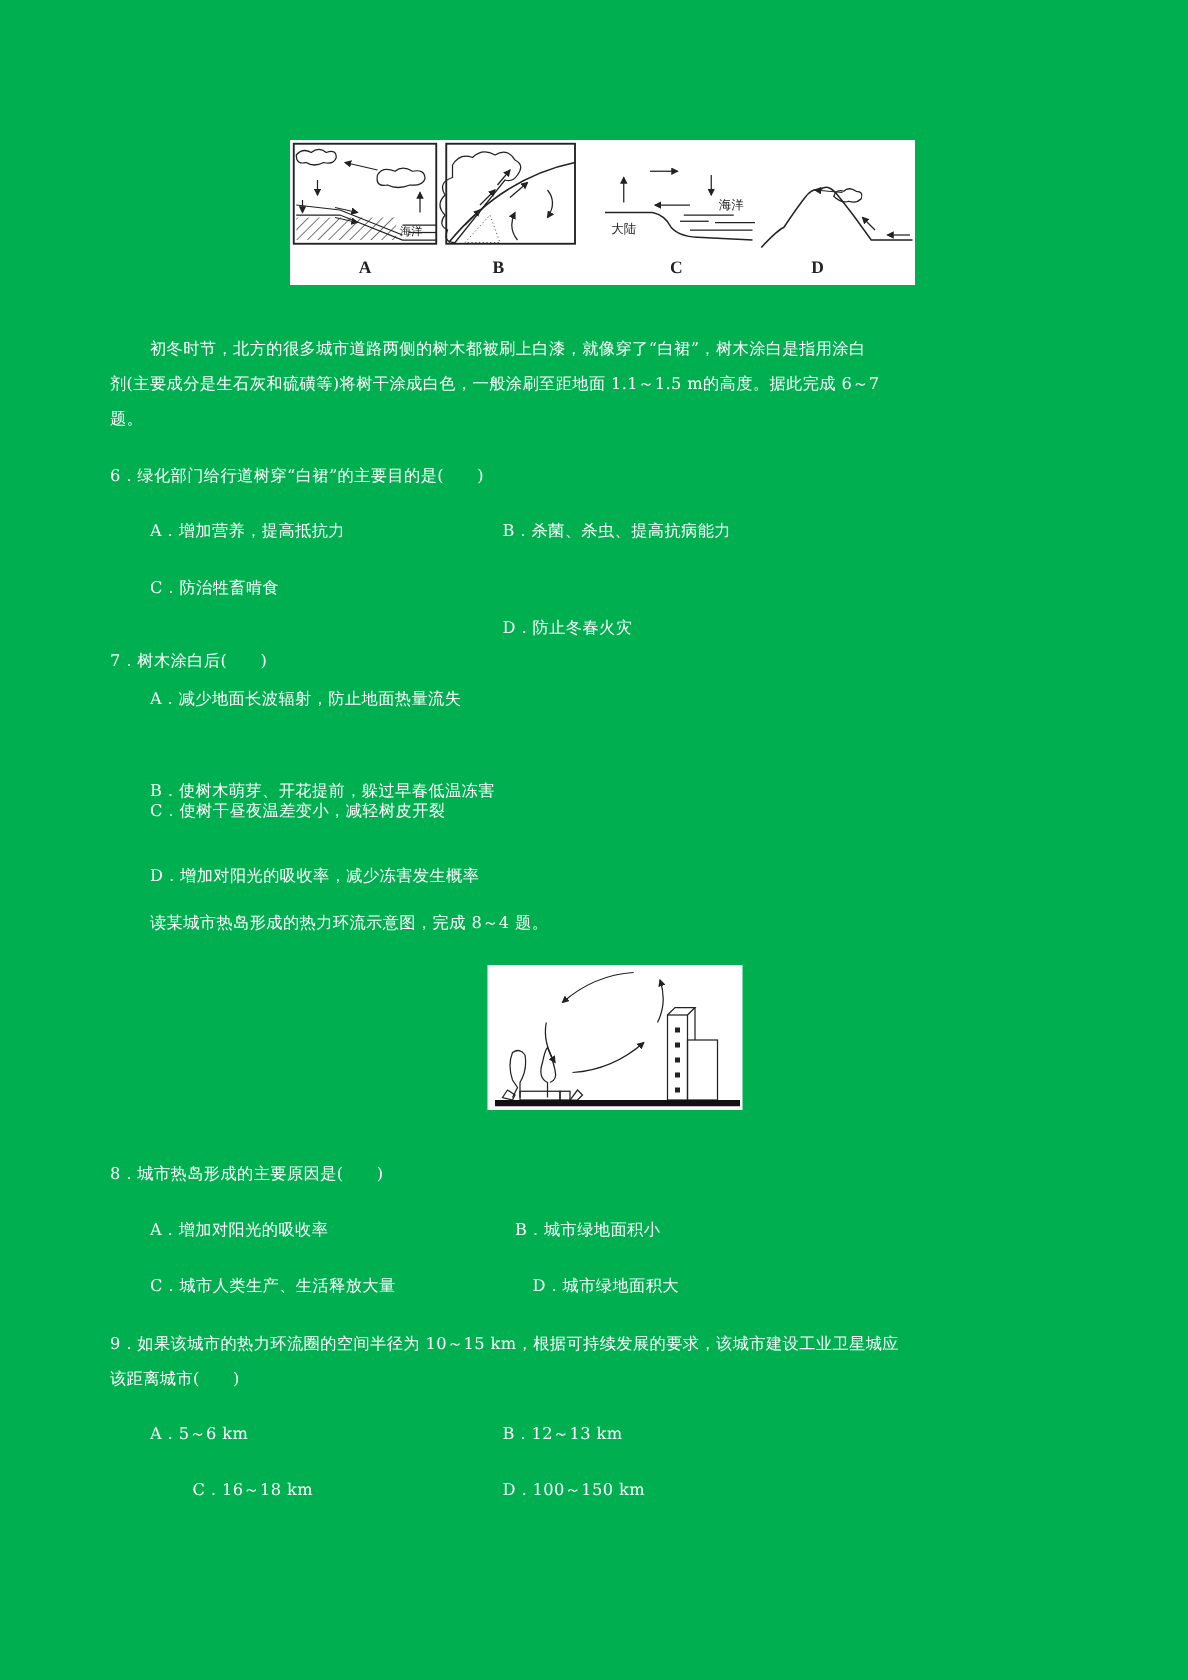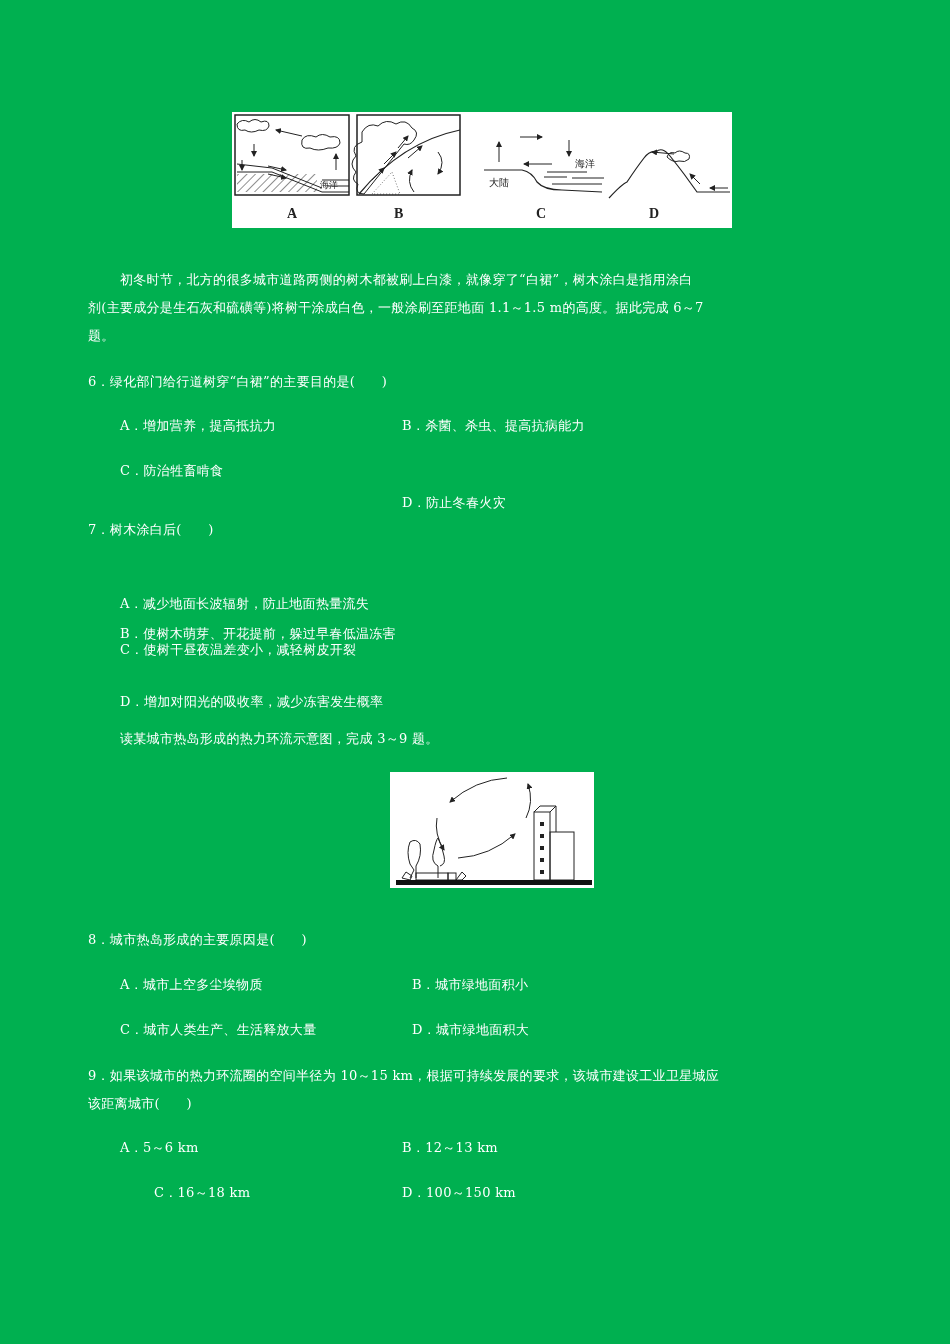--- a/index.html
+++ b/index.html
@@ -112,7 +112,7 @@
 <div class="line opt-right" style="top:461px;margin-top:32px;">D．防止冬春火灾</div>
 
 <div class="line stem" style="top:520px;">7．树木涂白后(　　)</div>
-<div class="line indent" style="top:550px;margin-top:44px;">A．减少地面长波辐射，防止地面热量流失</div>
+<div class="line indent" style="top:550px;">A．减少地面长波辐射，防止地面热量流失</div>
 <div class="line indent" style="top:624px;">B．使树木萌芽、开花提前，躲过早春低温冻害</div>
 <div class="line indent" style="top:640px;text-align:right;">C．使树干昼夜温差变小，减轻树皮开裂</div>
 <div class="line indent" style="top:692px;">D．增加对阳光的吸收率，减少冻害发生概率</div>

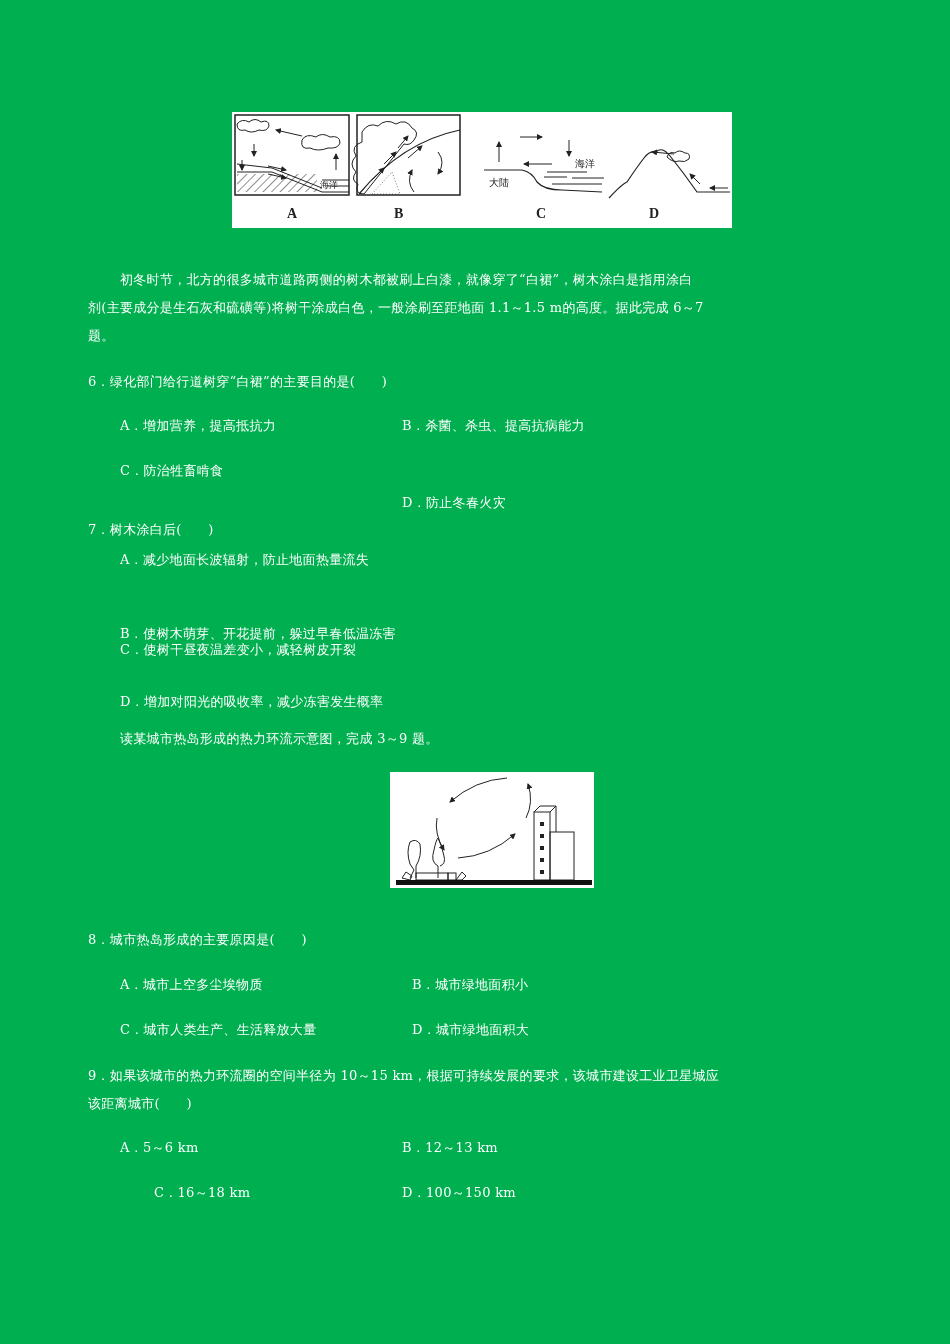--- a/index.html
+++ b/index.html
@@ -117,7 +117,7 @@
 <div class="line indent" style="top:640px;text-align:right;">C．使树干昼夜温差变小，减轻树皮开裂</div>
 <div class="line indent" style="top:692px;">D．增加对阳光的吸收率，减少冻害发生概率</div>
 
-<div class="line indent" style="top:729px;">读某城市热岛形成的热力环流示意图，完成 3～9 题。</div>
+<div class="line indent" style="top:729px;">读某城市热岛形成的热力环流示意图，完成 8～4 题。</div>
 
 <div class="fig" style="left:390px; top:772px; width:204px; height:116px;">
   <svg width="204" height="116" viewBox="0 0 204 116">

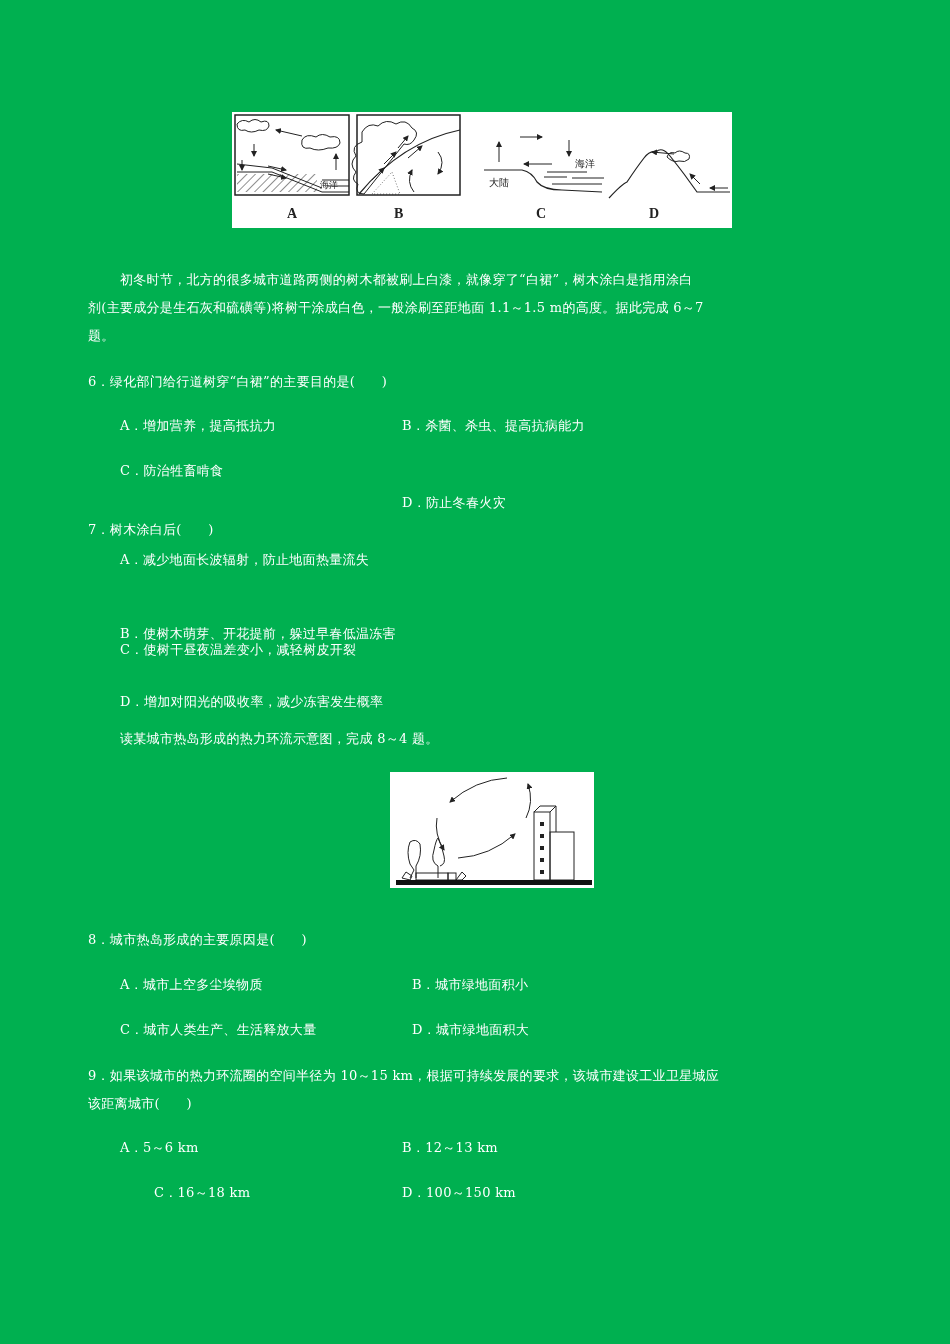--- a/index.html
+++ b/index.html
@@ -155,7 +155,7 @@
 </div>
 
 <div class="line stem" style="top:930px;">8．城市热岛形成的主要原因是(　　)</div>
-<div class="line indent" style="top:975px;">A．城市上空多尘埃物质</div>
+<div class="line indent" style="top:975px;">A．增加对阳光的吸收率</div>
 <div class="line opt-right-8" style="top:975px;text-align:right;">B．城市绿地面积小</div>
 <div class="line indent" style="top:1020px;">C．城市人类生产、生活释放大量</div>
 <div class="line opt-right-8" style="top:1020px;">D．城市绿地面积大</div>

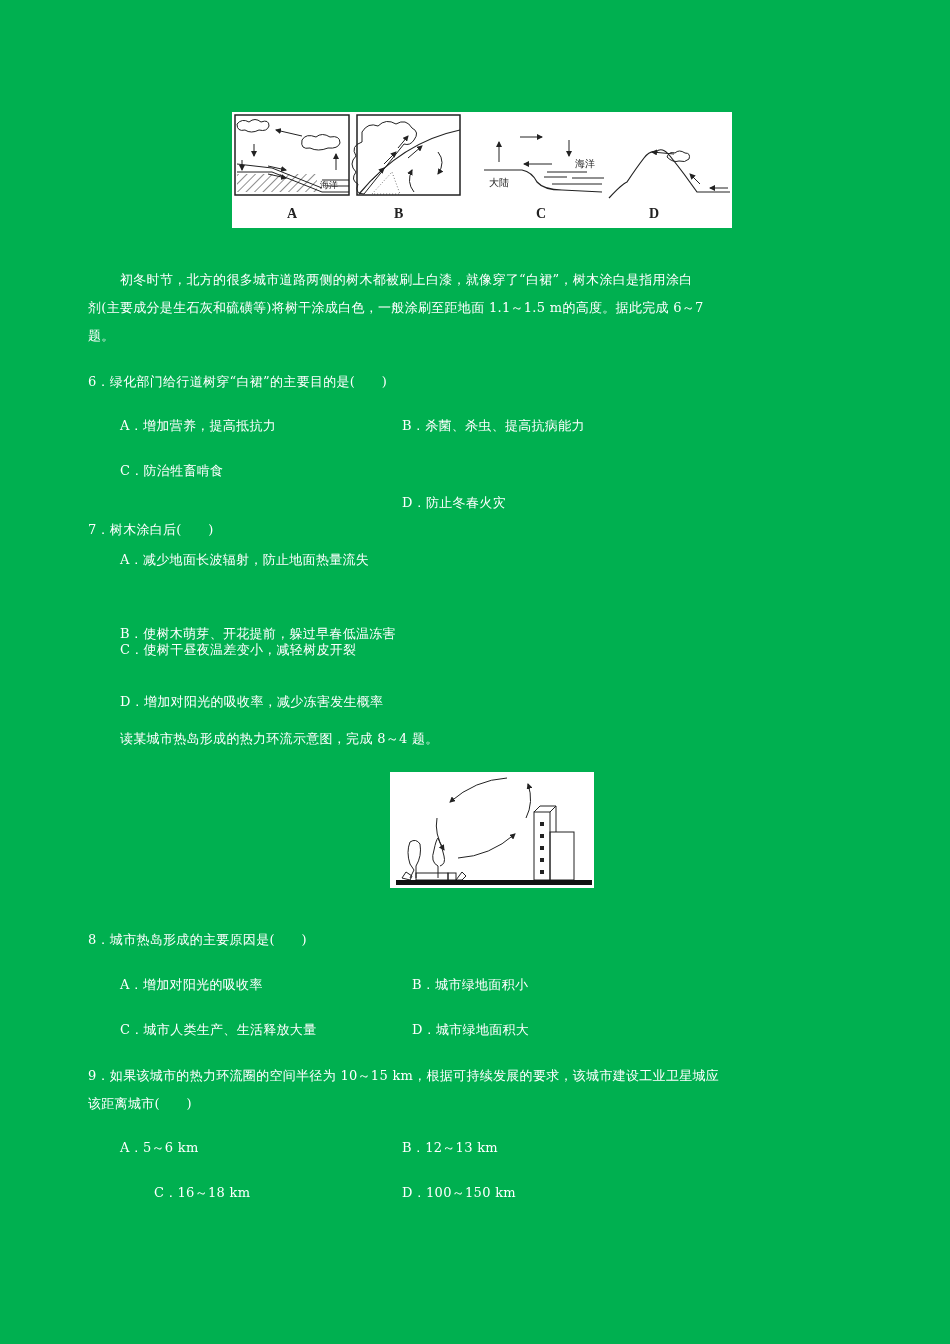--- a/index.html
+++ b/index.html
@@ -158,7 +158,7 @@
 <div class="line indent" style="top:975px;">A．增加对阳光的吸收率</div>
 <div class="line opt-right-8" style="top:975px;text-align:right;">B．城市绿地面积小</div>
 <div class="line indent" style="top:1020px;">C．城市人类生产、生活释放大量</div>
-<div class="line opt-right-8" style="top:1020px;">D．城市绿地面积大</div>
+<div class="line opt-right-8" style="top:1020px;margin-left:14px;">D．城市绿地面积大</div>
 
 <div class="line stem" style="top:1066px;">9．如果该城市的热力环流圈的空间半径为 10～15 km，根据可持续发展的要求，该城市建设工业卫星城应</div>
 <div class="line stem" style="top:1094px;">该距离城市(　　)</div>

